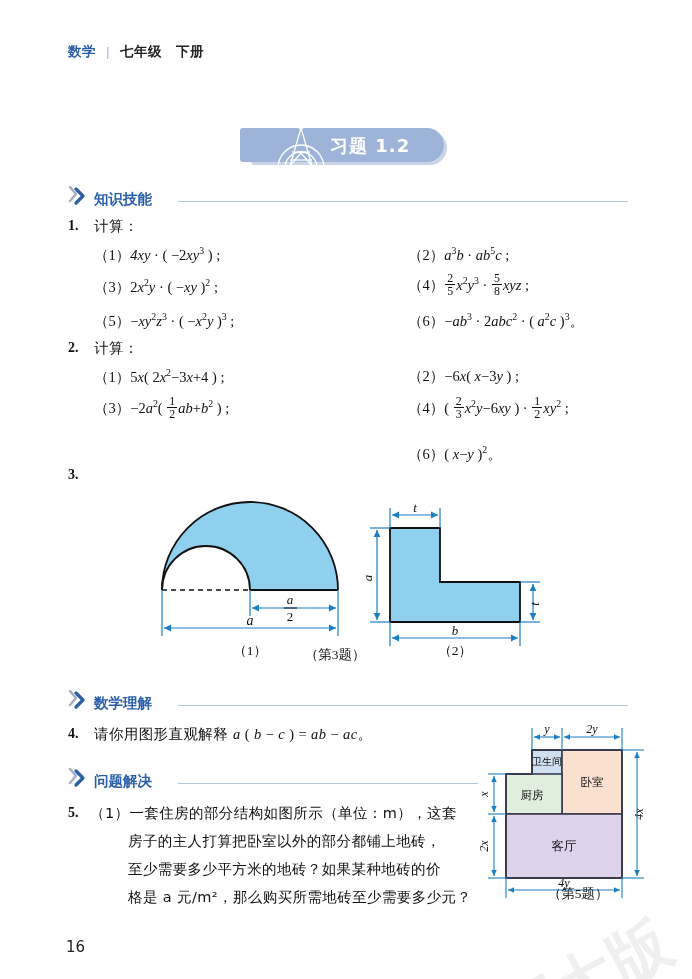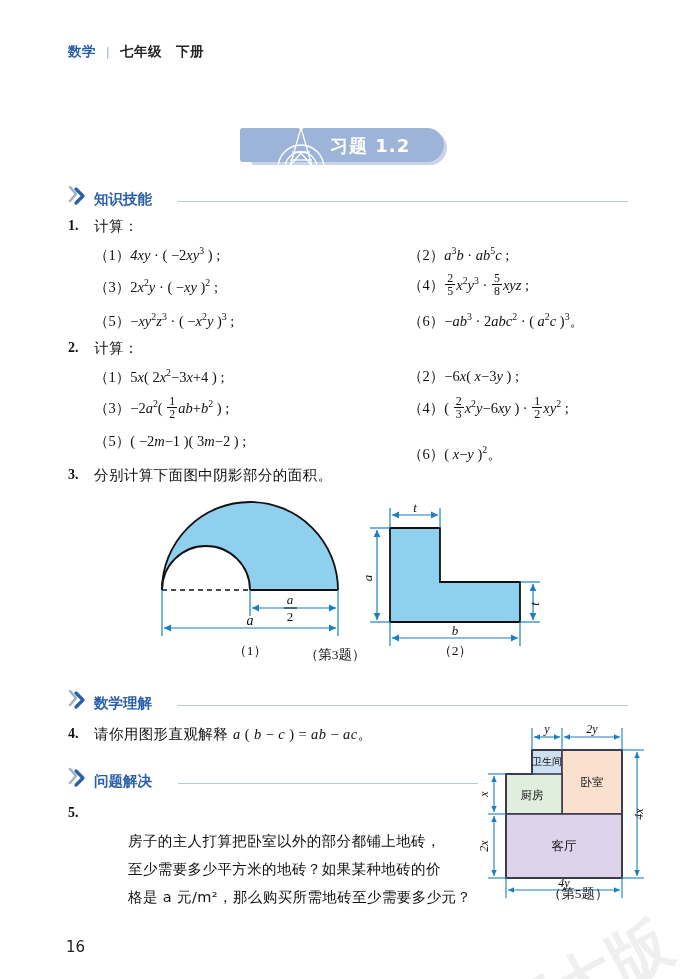--- a/index.html
+++ b/index.html
@@ -144,9 +144,6 @@
     <span>（4）</span>( <span class="frac"><span class="n">2</span><span class="d">3</span></span><span class="it">x</span><sup>2</sup><span class="it">y</span>−6<span class="it">xy</span> ) · <span class="frac"><span class="n">1</span><span class="d">2</span></span><span class="it">xy</span><sup>2</sup> ;
   </div>
 
-  <div class="eq" style="left:94px;top:432px;">
-    <span>（5）</span>( −2<span class="it">m</span>−1 )( 3<span class="it">m</span>−2 ) ;
-  </div>
   <div class="eq" style="left:408px;top:432px;margin-top:12px;">
     <span>（6）</span>( <span class="it">x</span>−<span class="it">y</span> )<sup>2</sup>。
   </div>

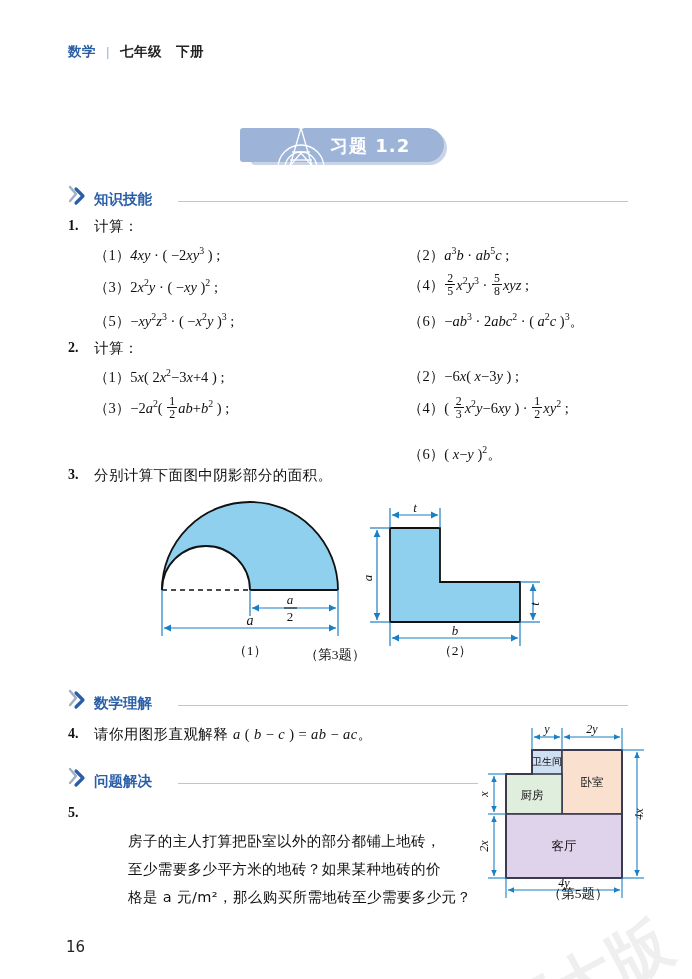--- a/index.html
+++ b/index.html
@@ -149,7 +149,6 @@
   </div>
 
   <div class="pnum" style="left:68px;top:467px;">3.</div>
-  <div class="ptext cn" style="left:94px;top:466px;">分别计算下面图中阴影部分的面积。</div>
 
   <svg style="position:absolute;left:150px;top:500px;" width="210" height="150">
 

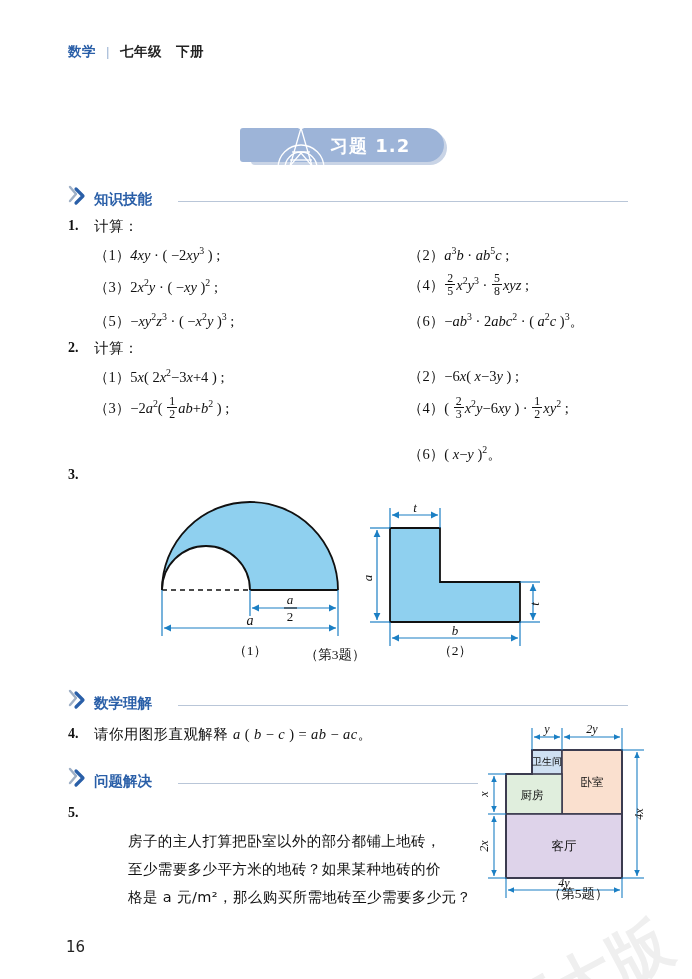--- a/index.html
+++ b/index.html
@@ -244,6 +244,7 @@
   </div>
 
   <div class="pnum" style="left:68px;top:805px;">5.</div>
+  <div class="ptext cn" style="left:90px;top:804px;">（1）一套住房的部分结构如图所示（单位：m），这套</div>
   <div class="ptext cn" style="left:128px;top:832px;">房子的主人打算把卧室以外的部分都铺上地砖，</div>
   <div class="ptext cn" style="left:128px;top:860px;">至少需要多少平方米的地砖？如果某种地砖的价</div>
   <div class="ptext cn" style="left:128px;top:888px;">格是 a 元/m²，那么购买所需地砖至少需要多少元？</div>

